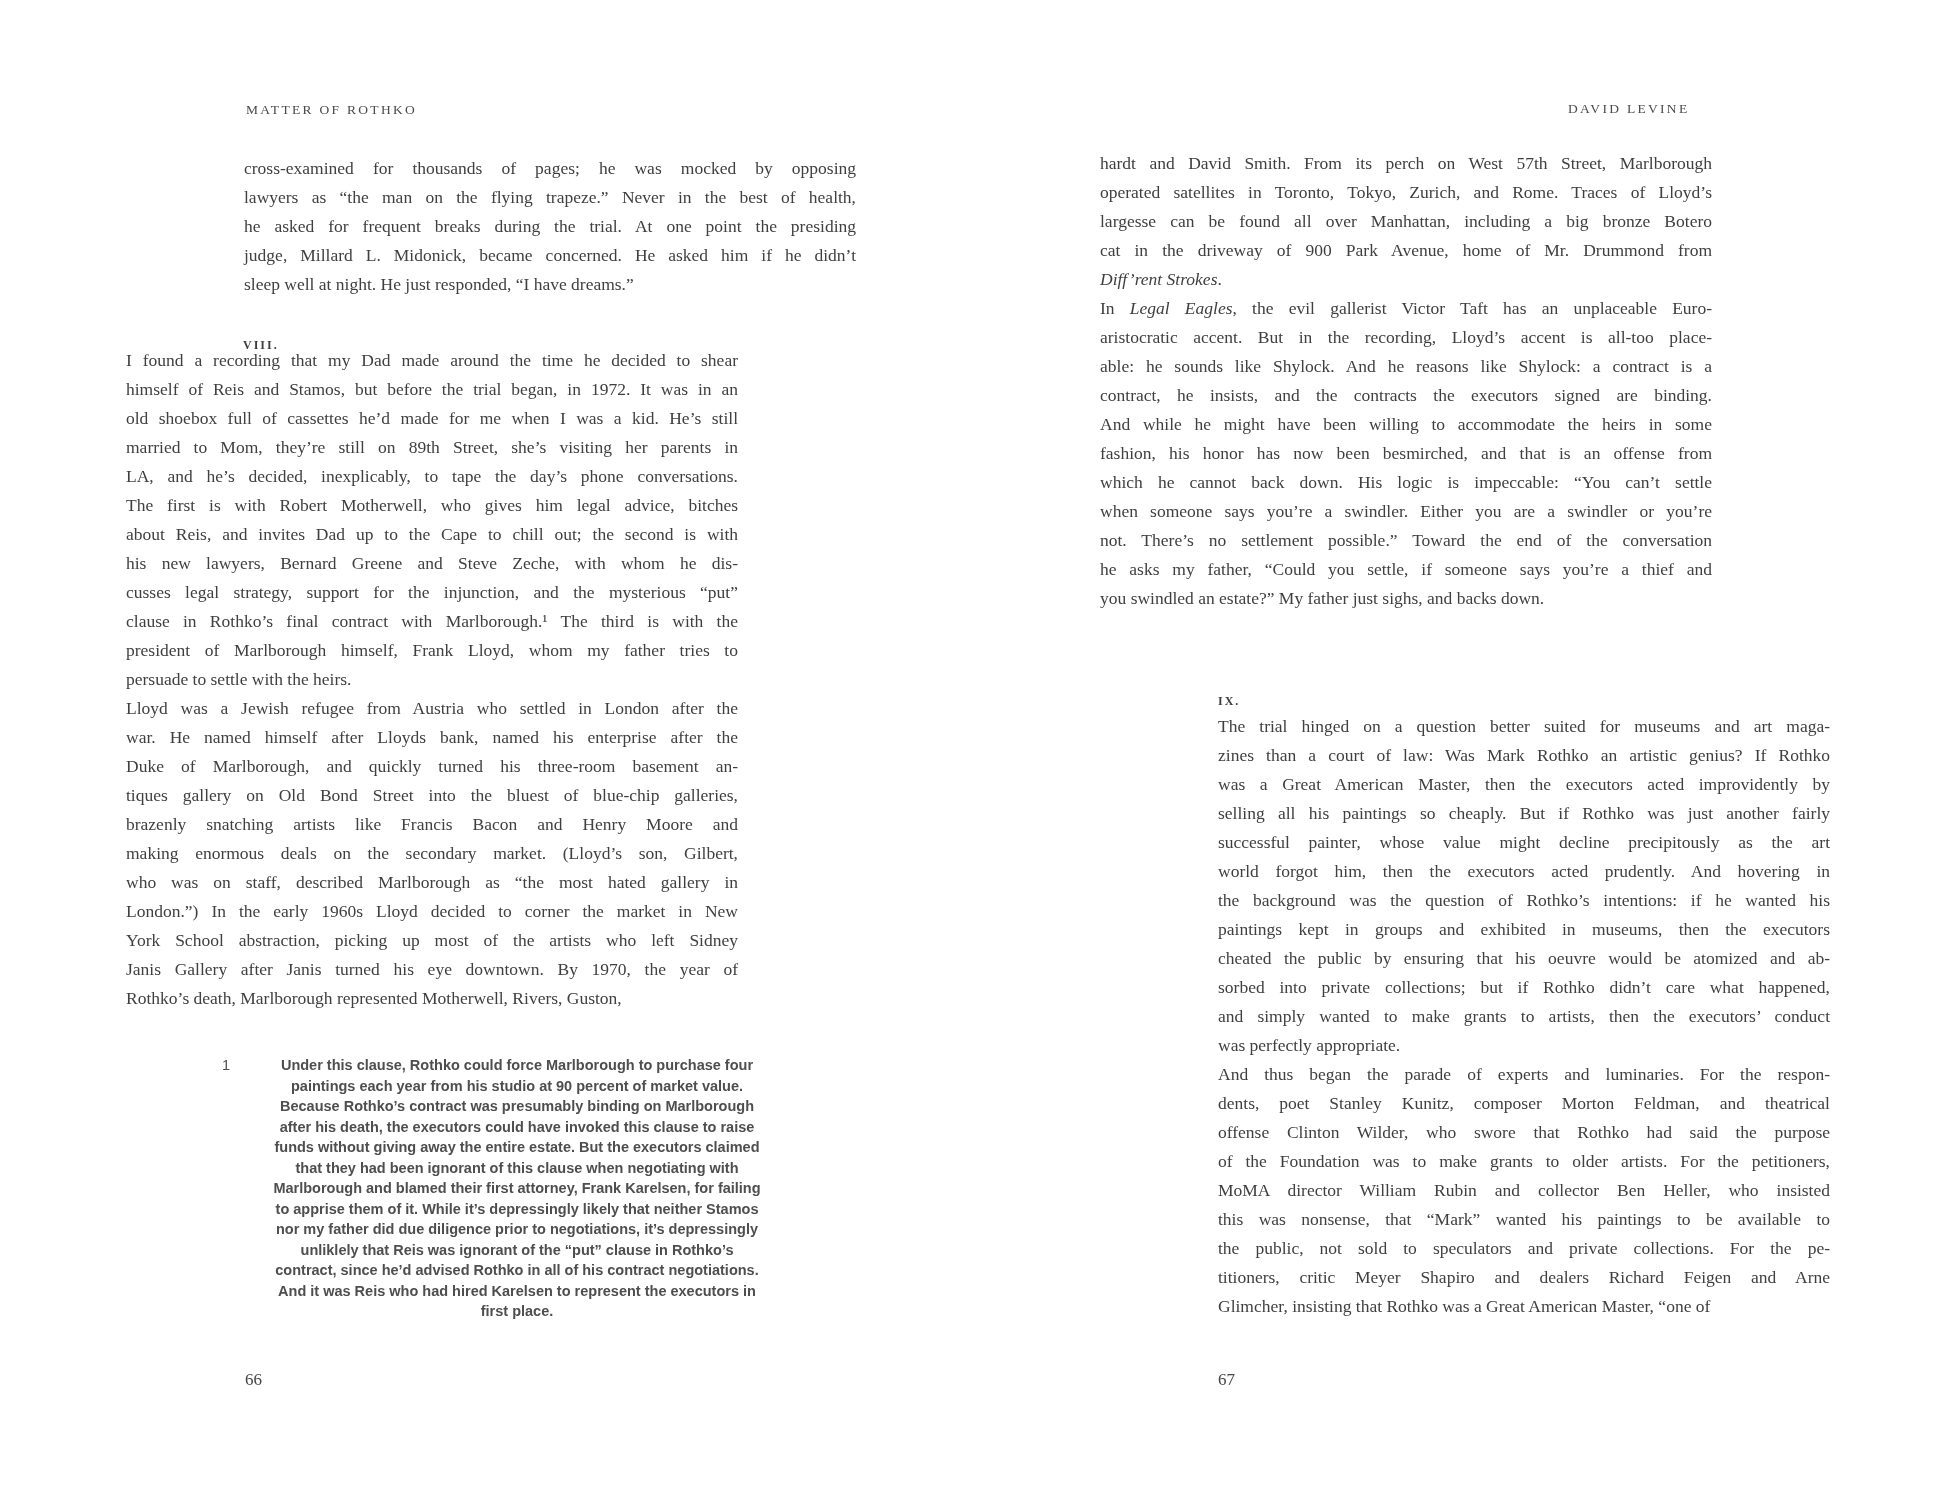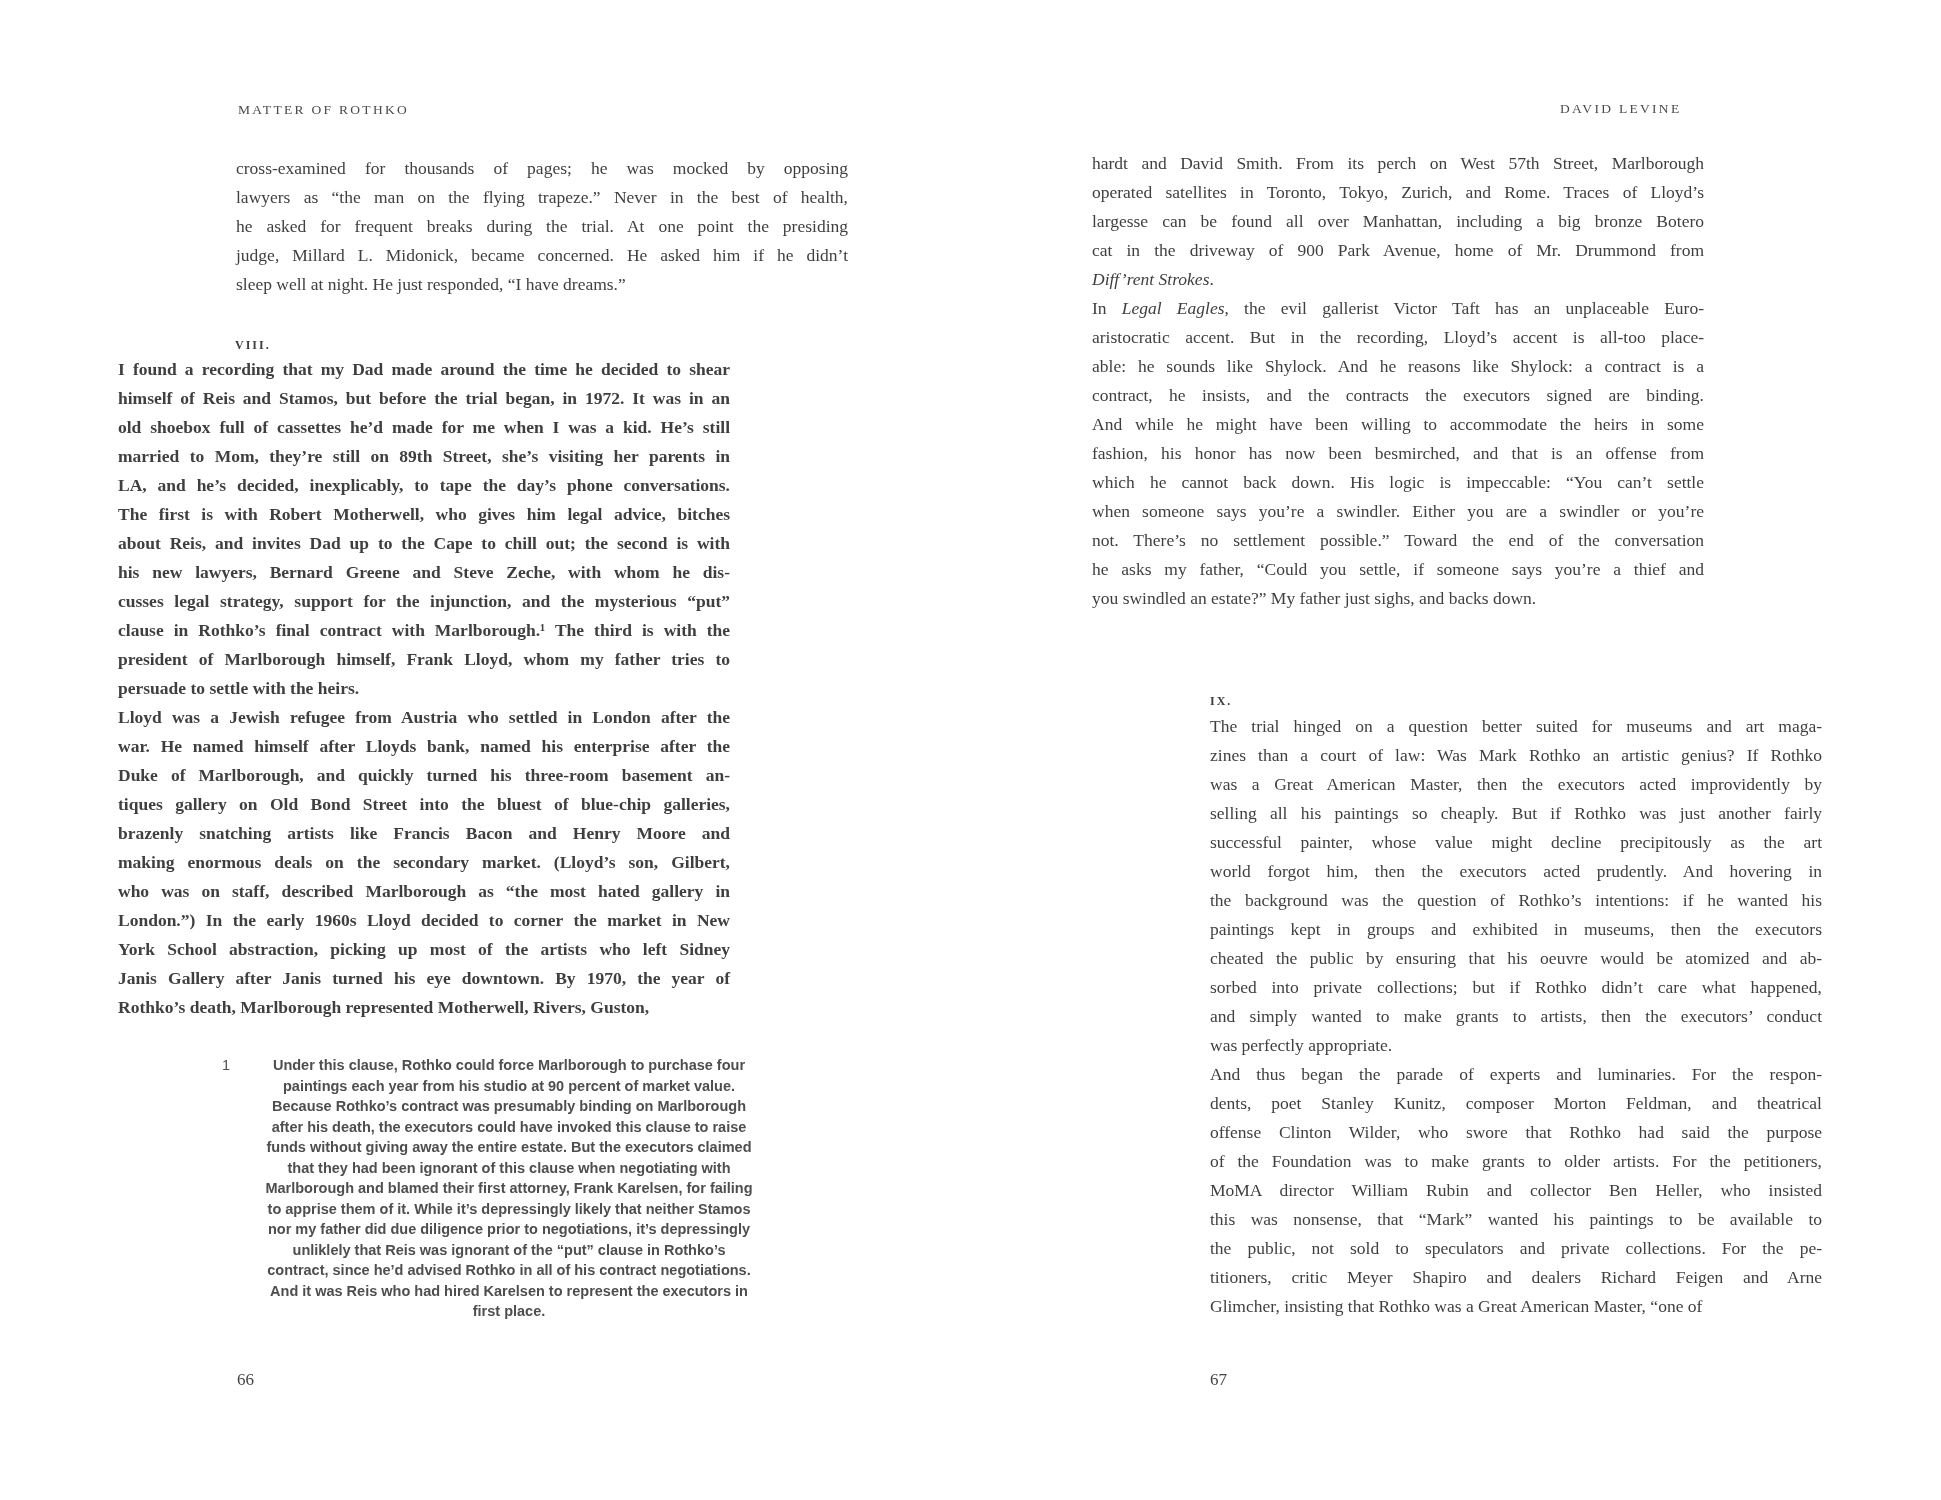--- a/index.html
+++ b/index.html
@@ -10,7 +10,7 @@
     color:#3f3f3f;
     overflow:hidden;
   }
-  .abs{position:absolute;}
+  .abs{position:absolute;padding-left:8px;}
   .running-head{
     font-size:13.5px;line-height:14px;letter-spacing:2.3px;
     color:#4a4a4a;white-space:nowrap;

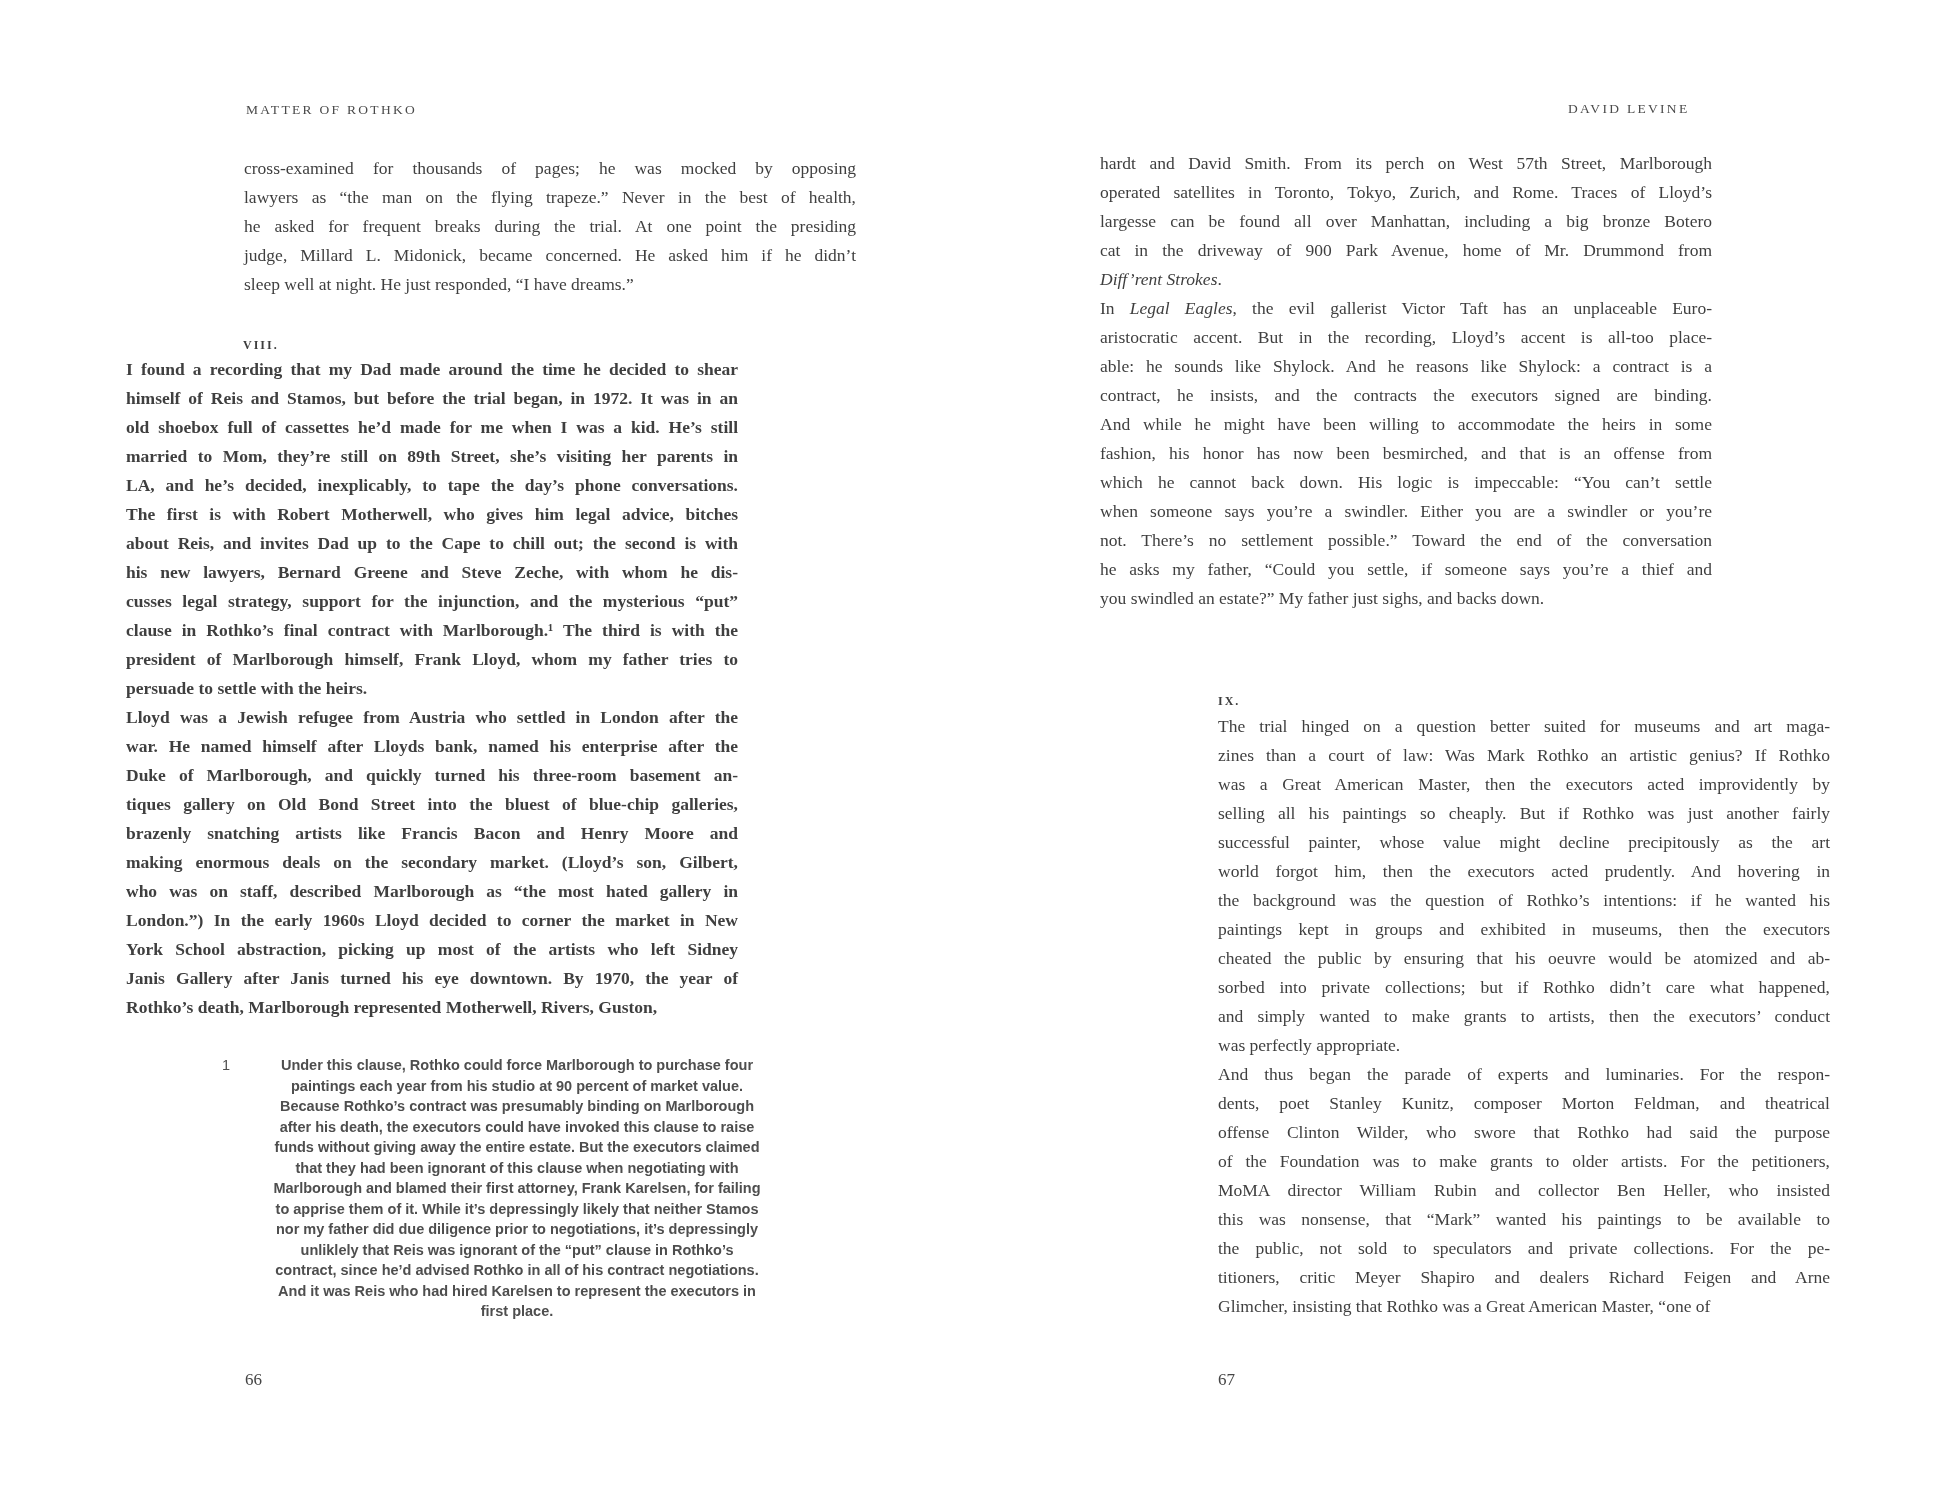--- a/index.html
+++ b/index.html
@@ -57,7 +57,7 @@
 
   <div class="sec-head abs" style="left:235px;top:338px;">VIII.</div>
 
-  <div class="para-block abs" style="left:118px;top:355px;font-weight:bold;">
+  <div class="para-block abs" style="left:118px;top:346px;">
       <div class="tline"><span>I found a recording that my Dad made around the time he decided to shear</span></div>
       <div class="tline"><span>himself of Reis and Stamos, but before the trial began, in 1972. It was in an</span></div>
       <div class="tline"><span>old shoebox full of cassettes he’d made for me when I was a kid. He’s still</span></div>

